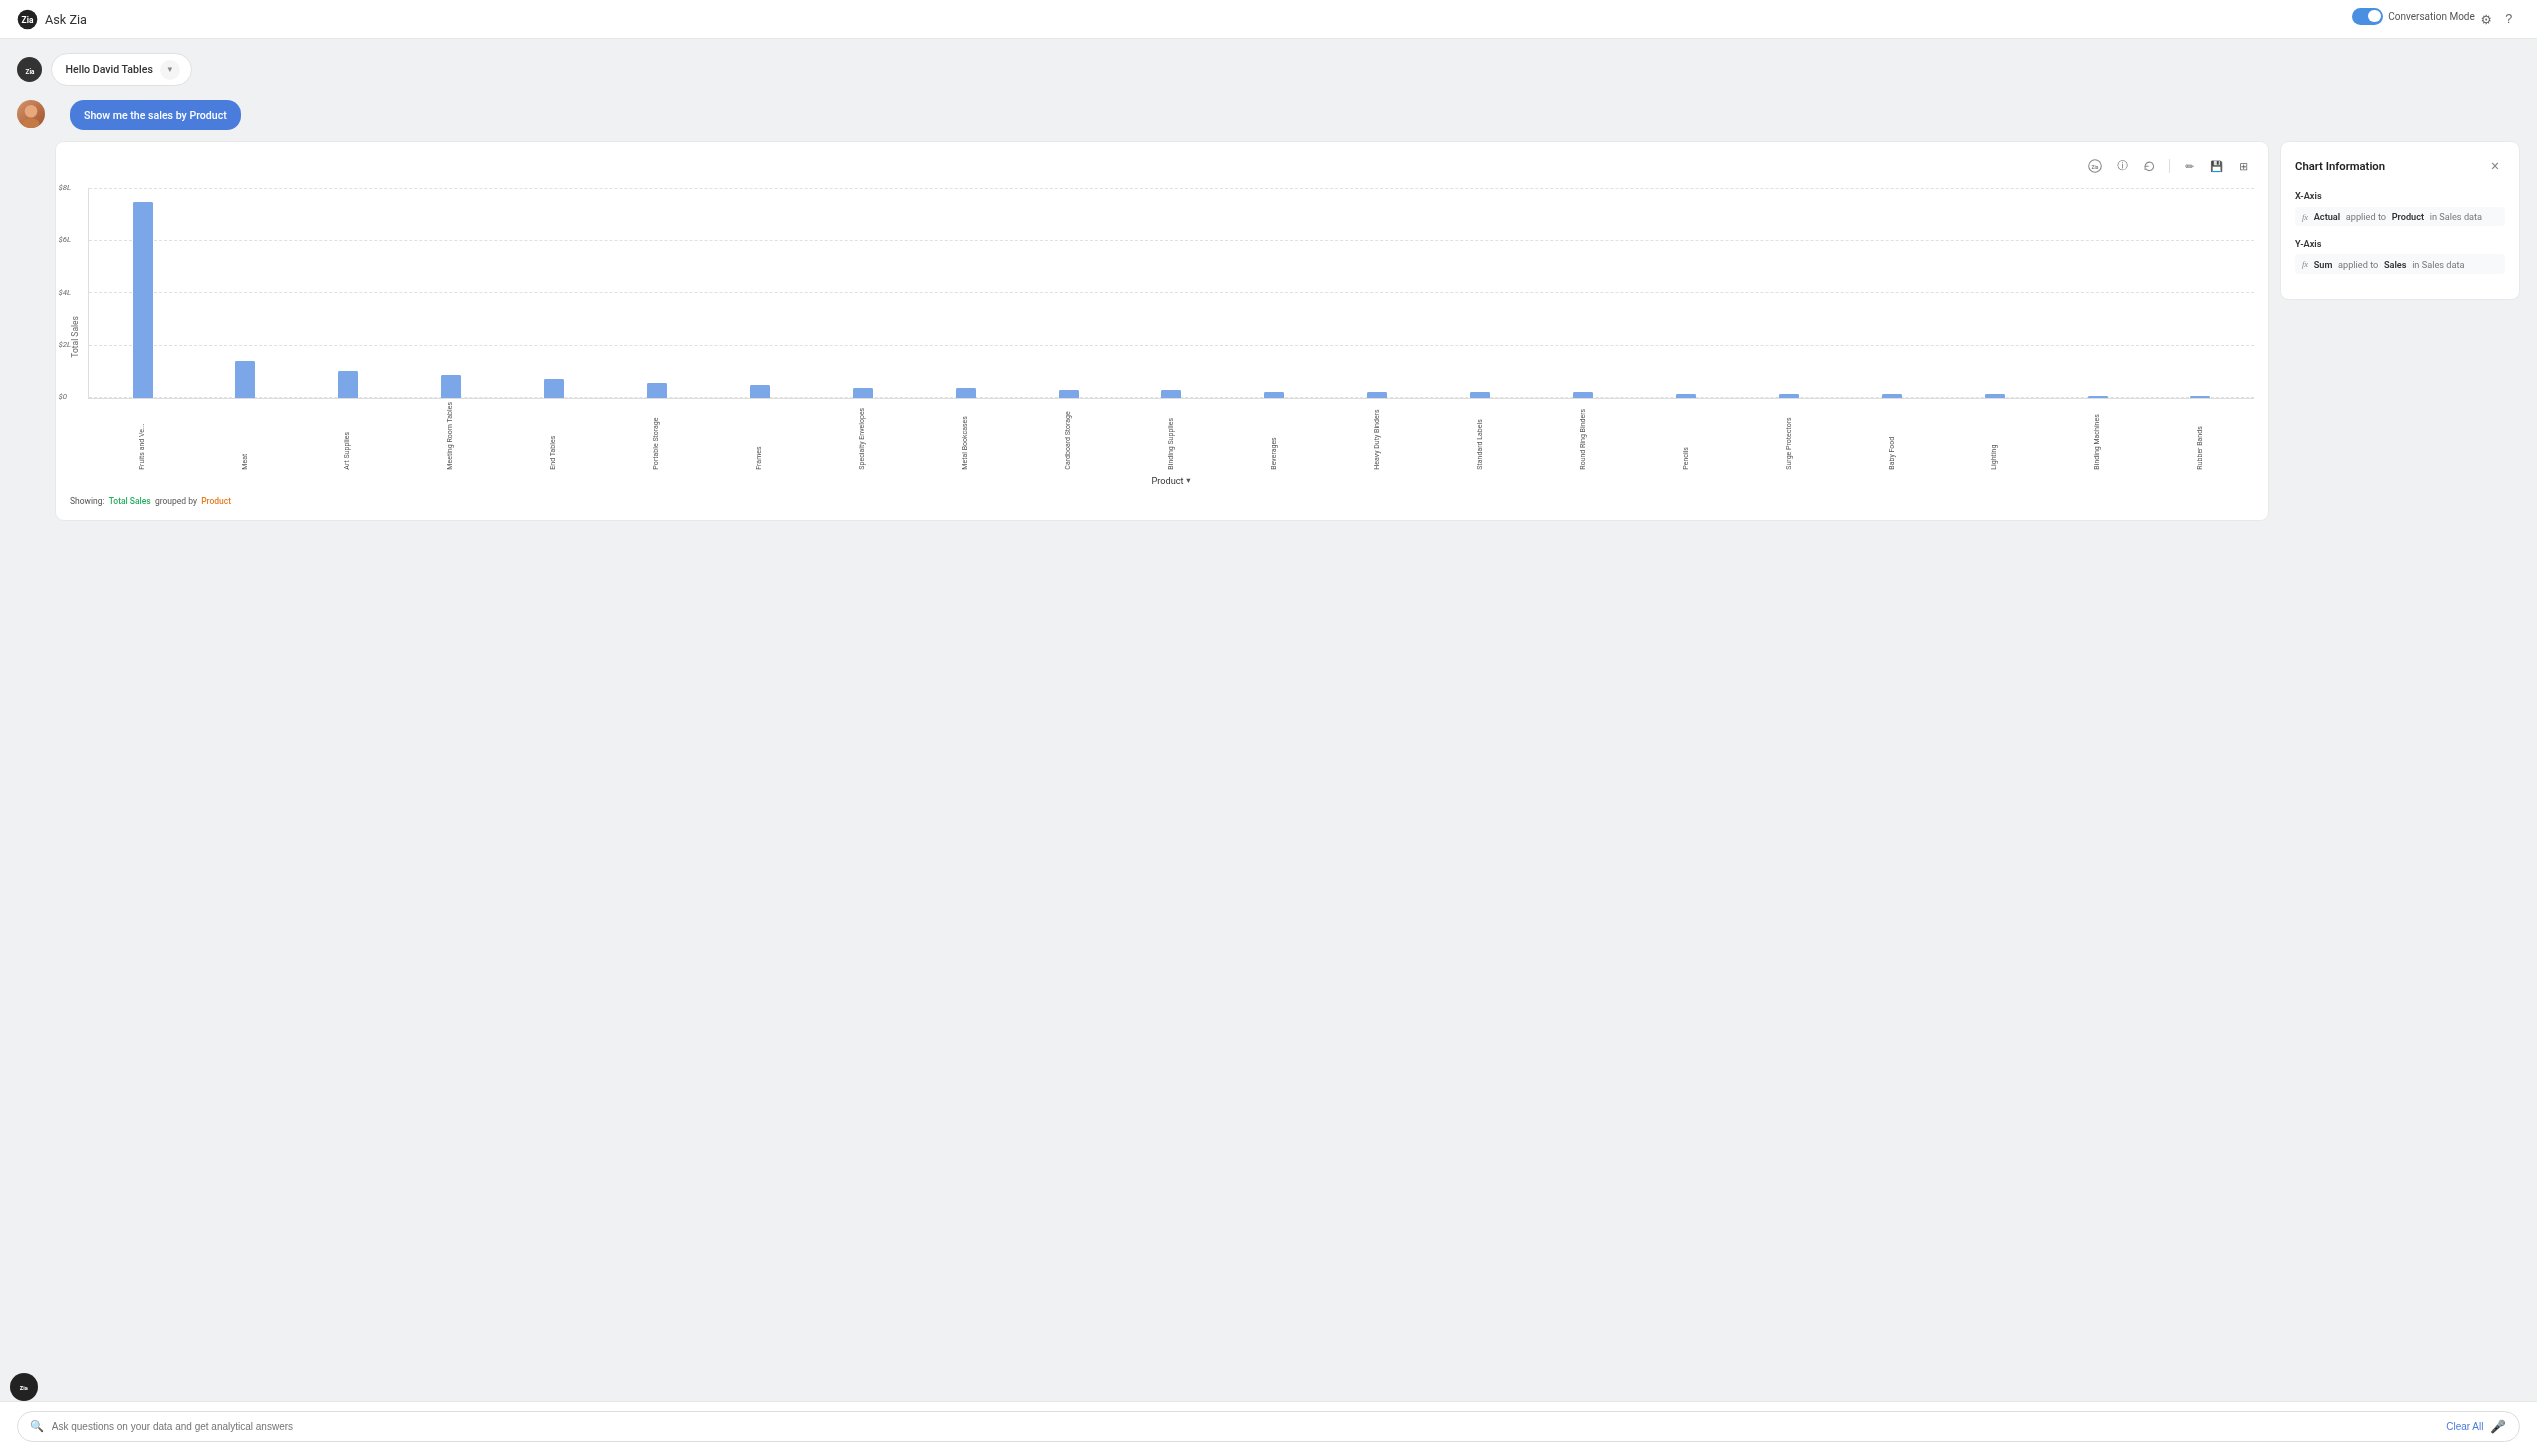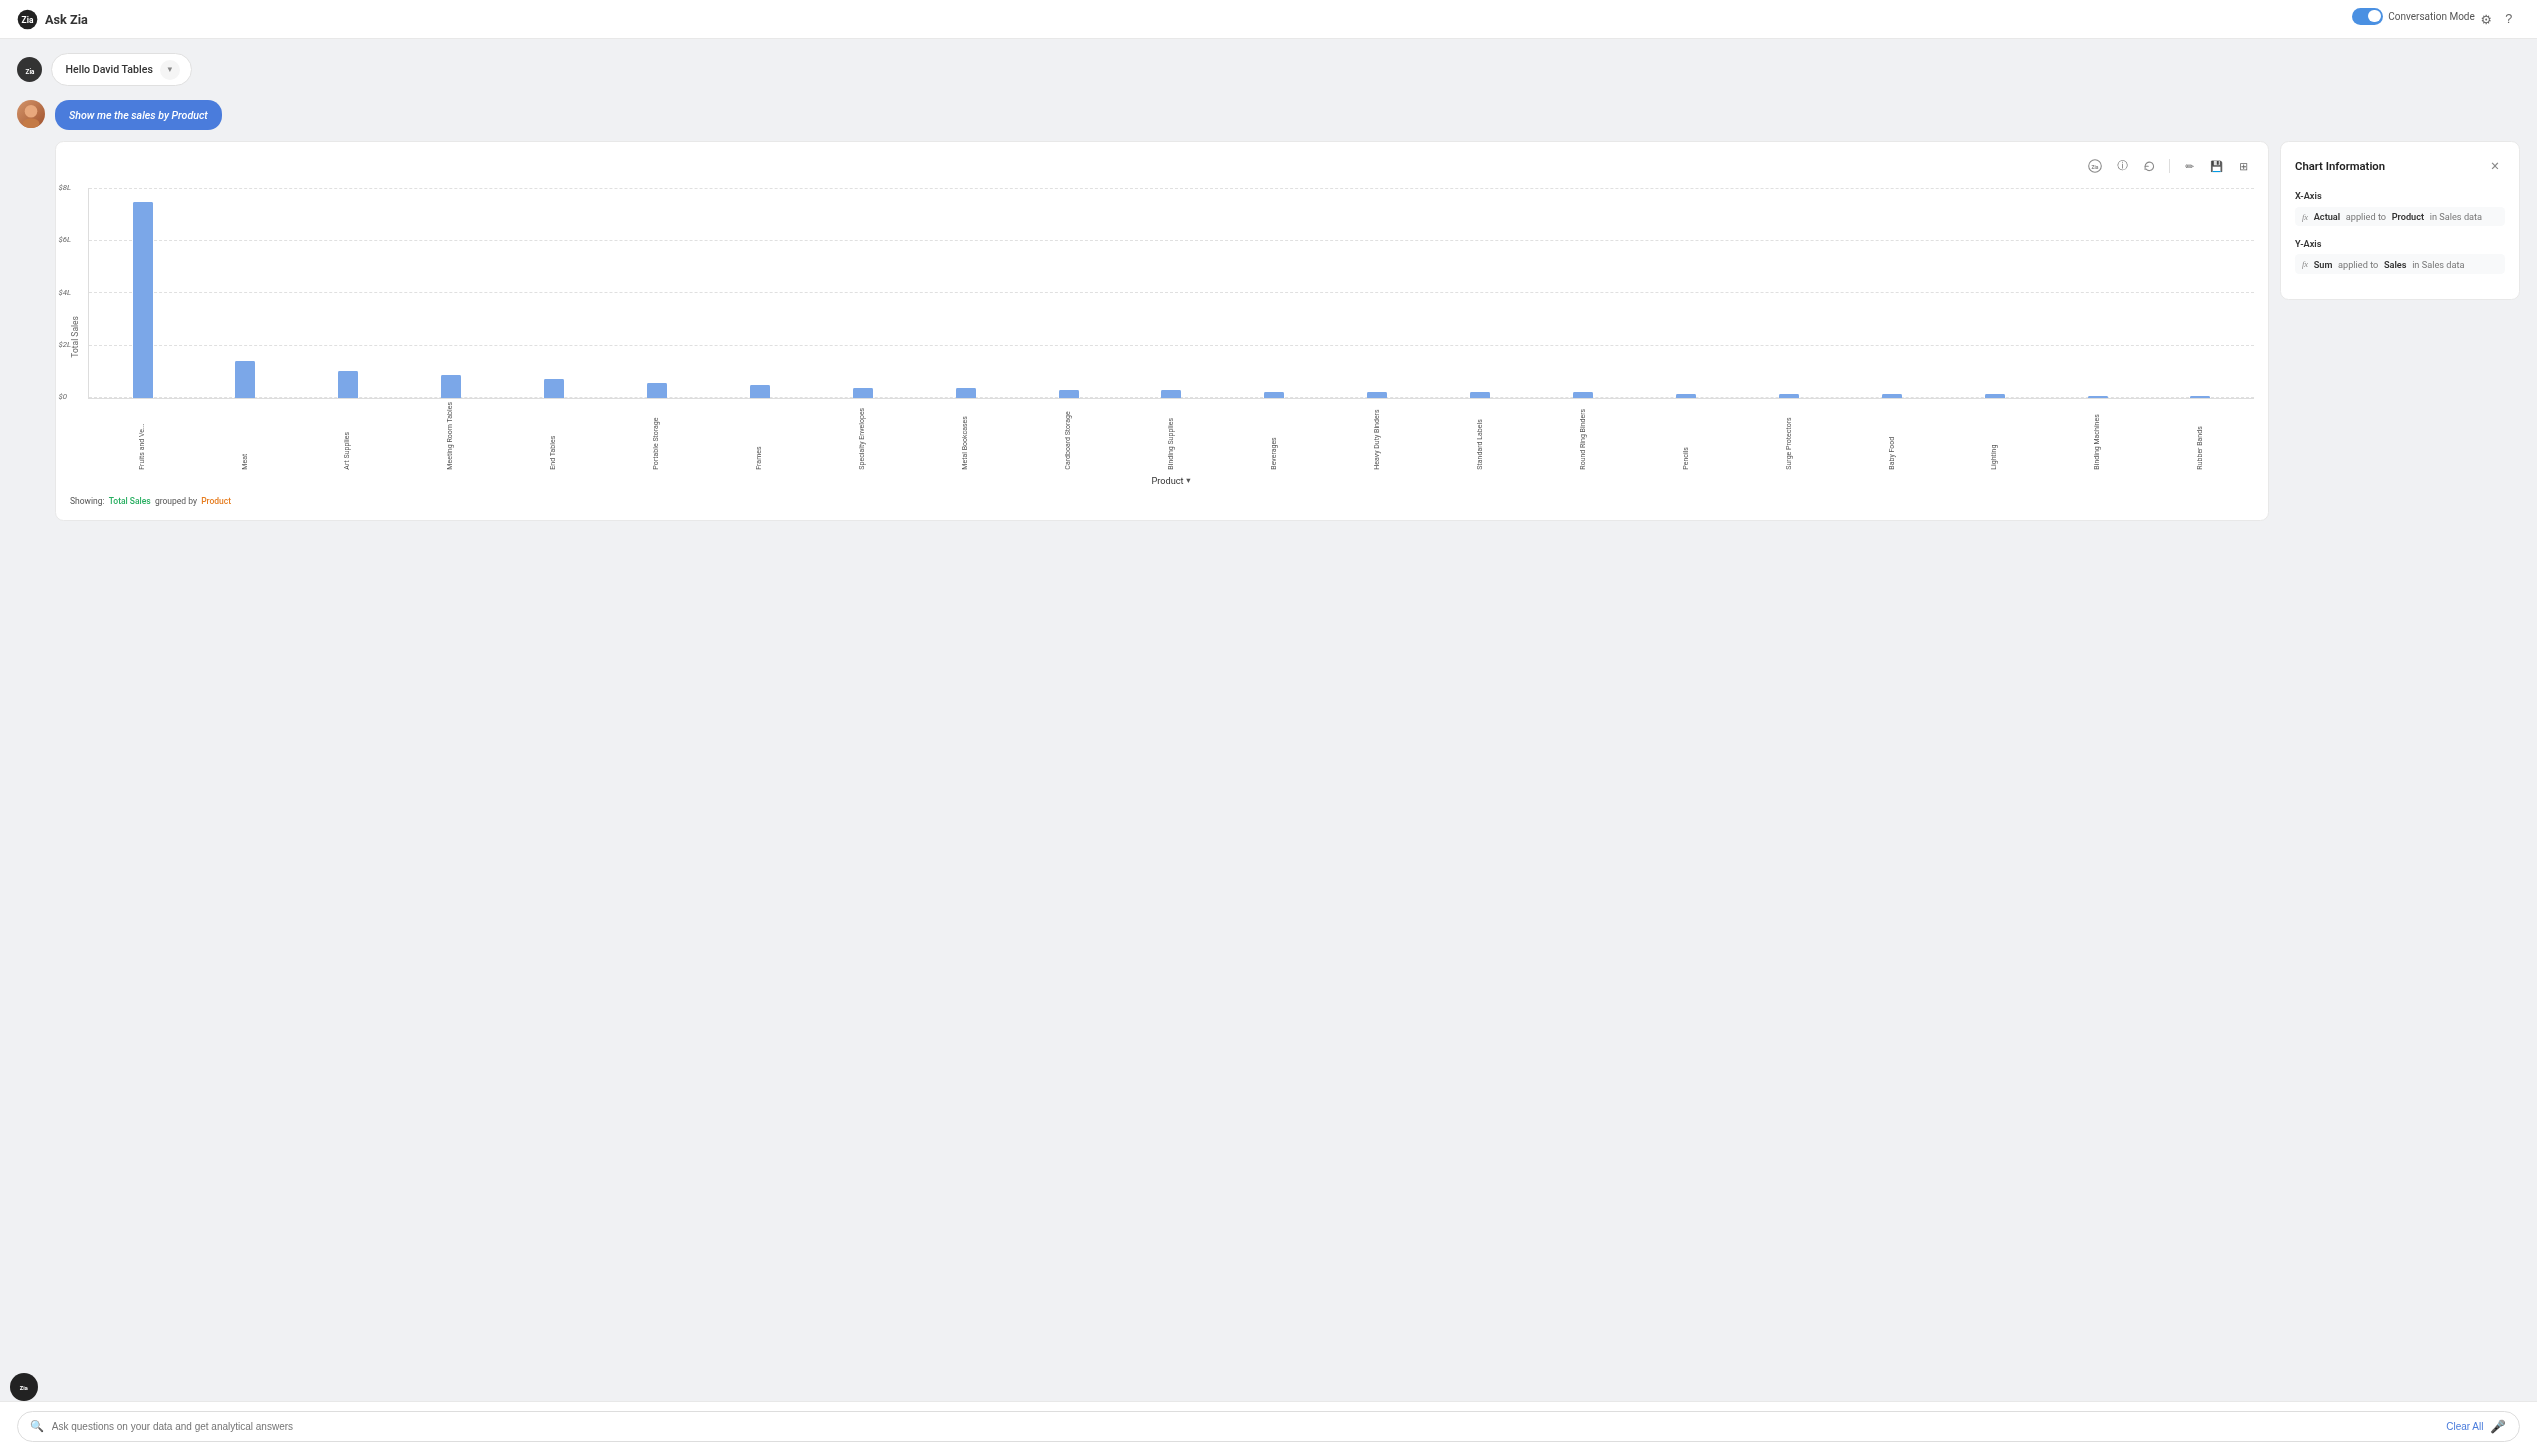--- a/index.html
+++ b/index.html
@@ -35,7 +35,7 @@
     }
     .header-title {
       font-size: 12.7px;
-      font-weight: 700;
+      font-weight: 400;
       color: #333;
     }
     .header-right {

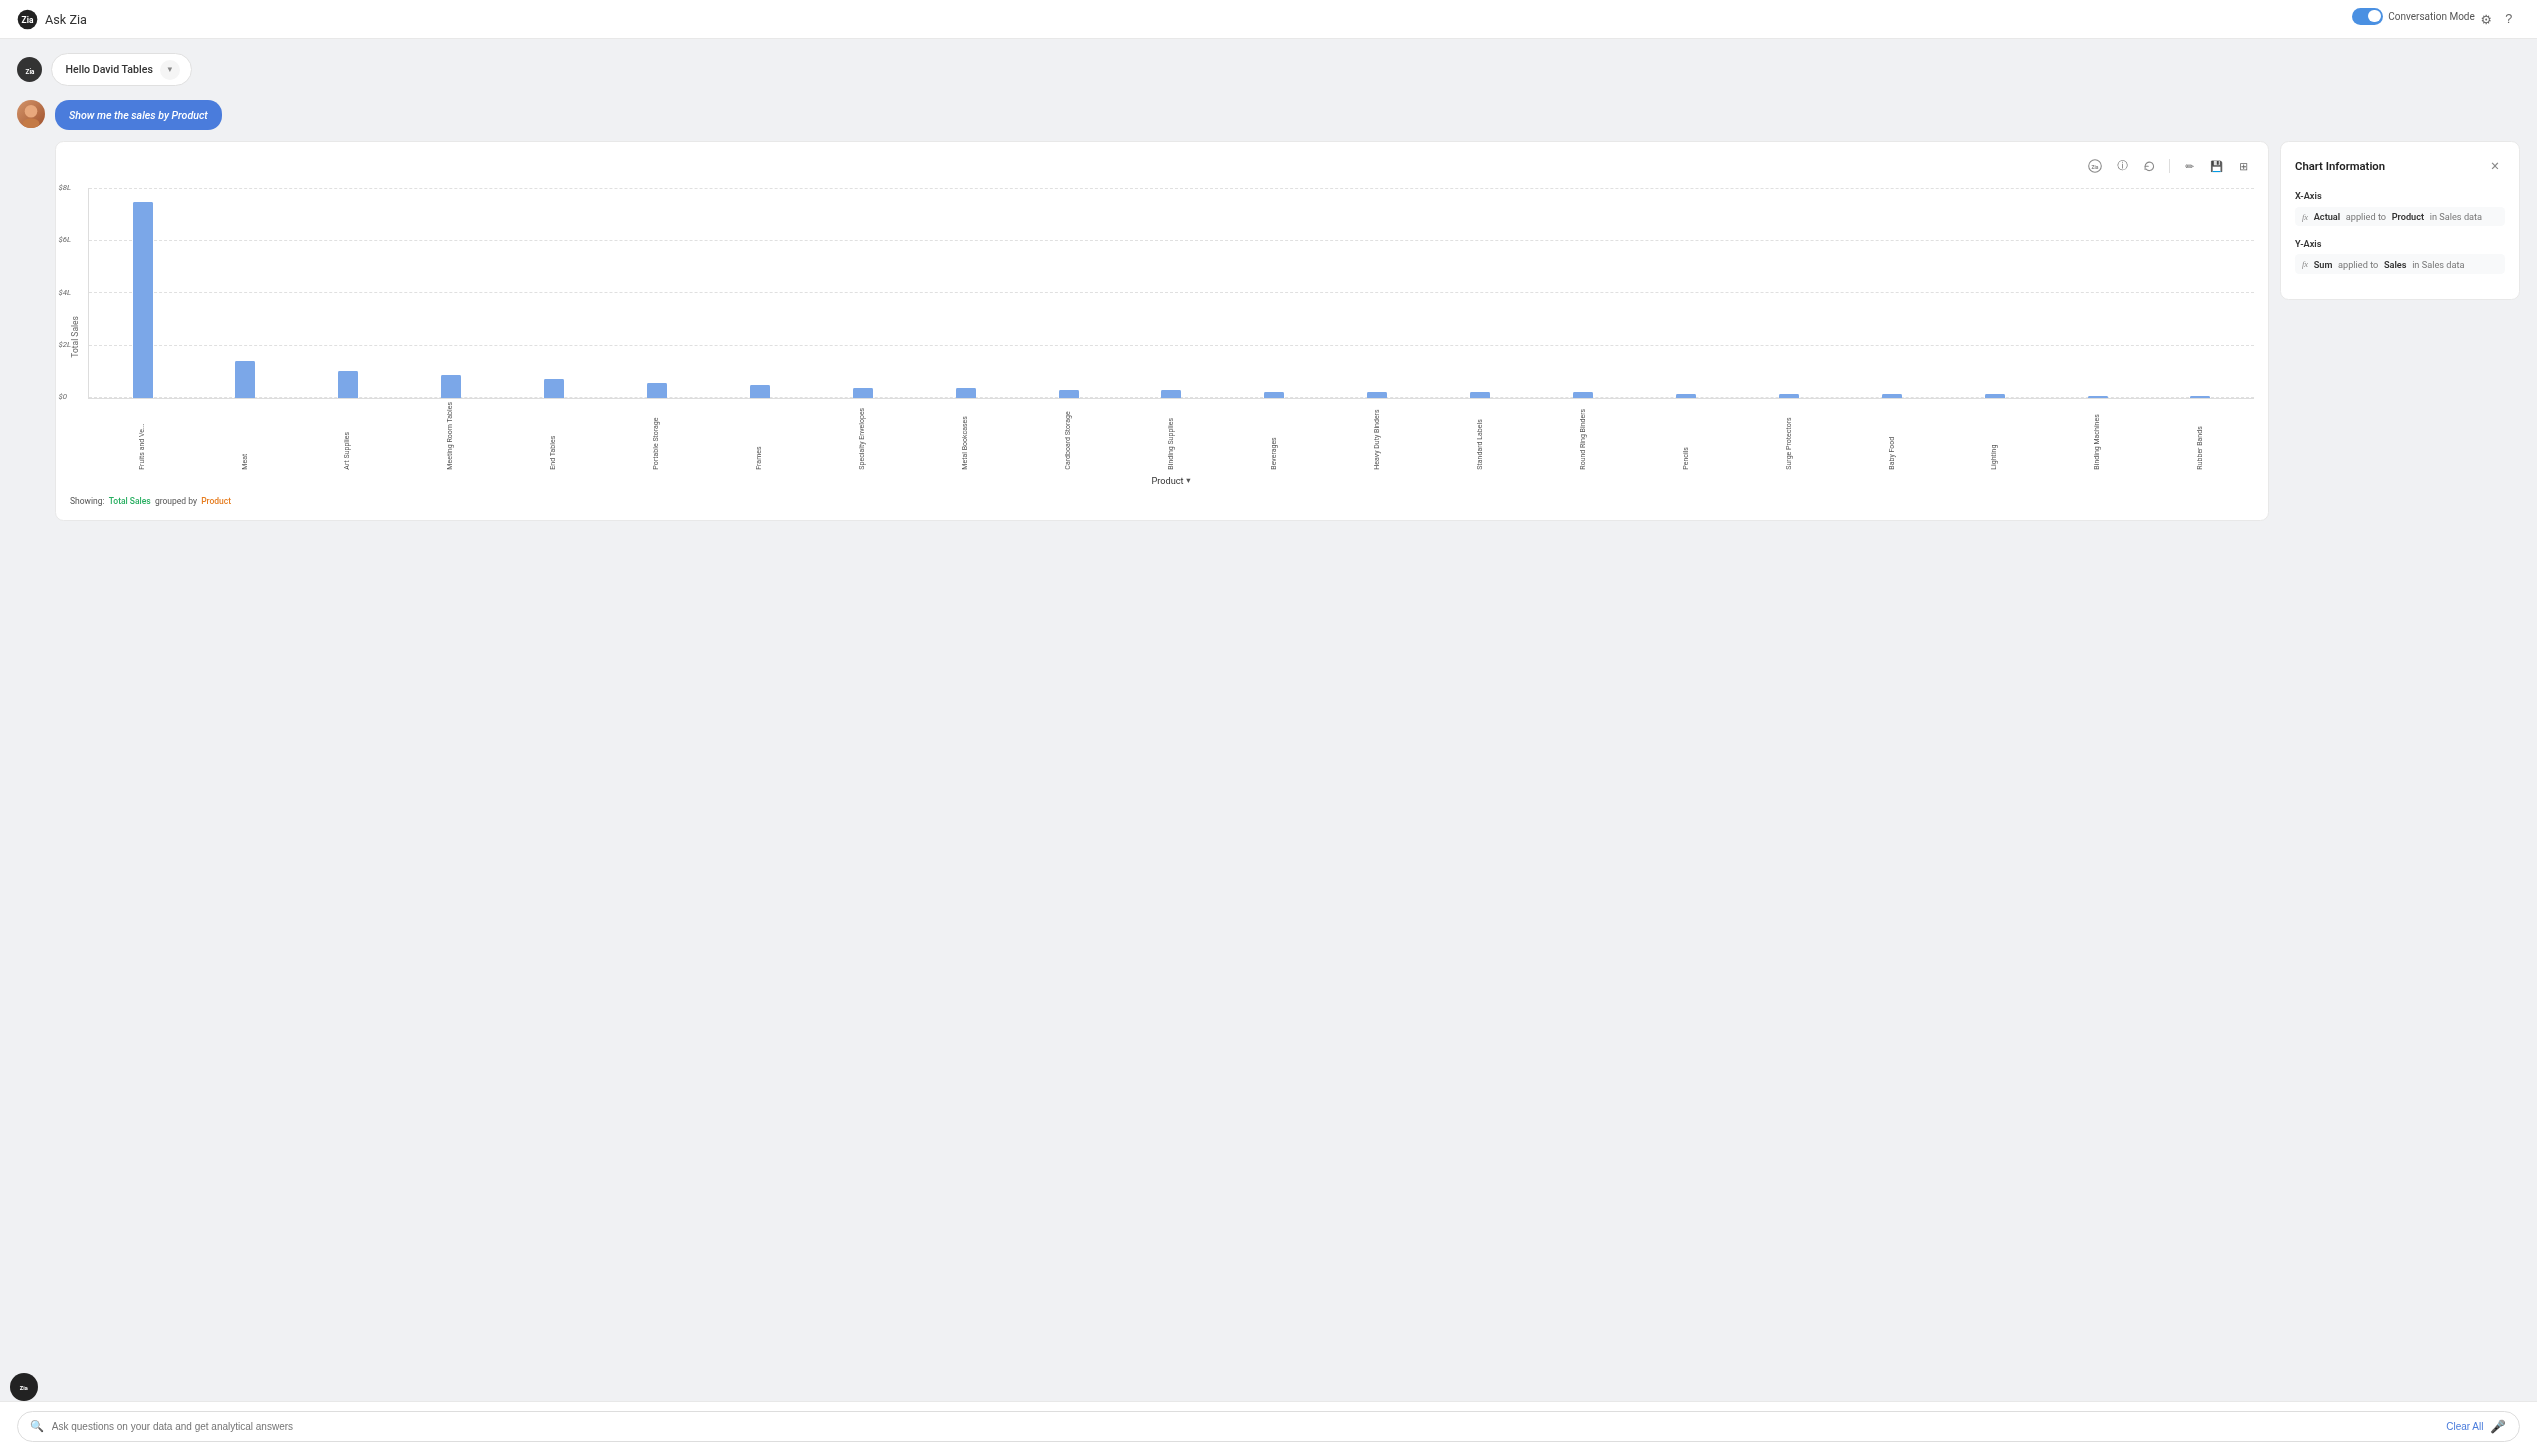--- a/index.html
+++ b/index.html
@@ -140,9 +140,8 @@
     .message-row {
       display: flex;
       align-items: flex-start;
-      gap: 10px;
+      gap: 25px;
       margin-bottom: 11.3px;
-      font-style: italic;
     }
     .user-avatar-placeholder {
       width: 28px;

